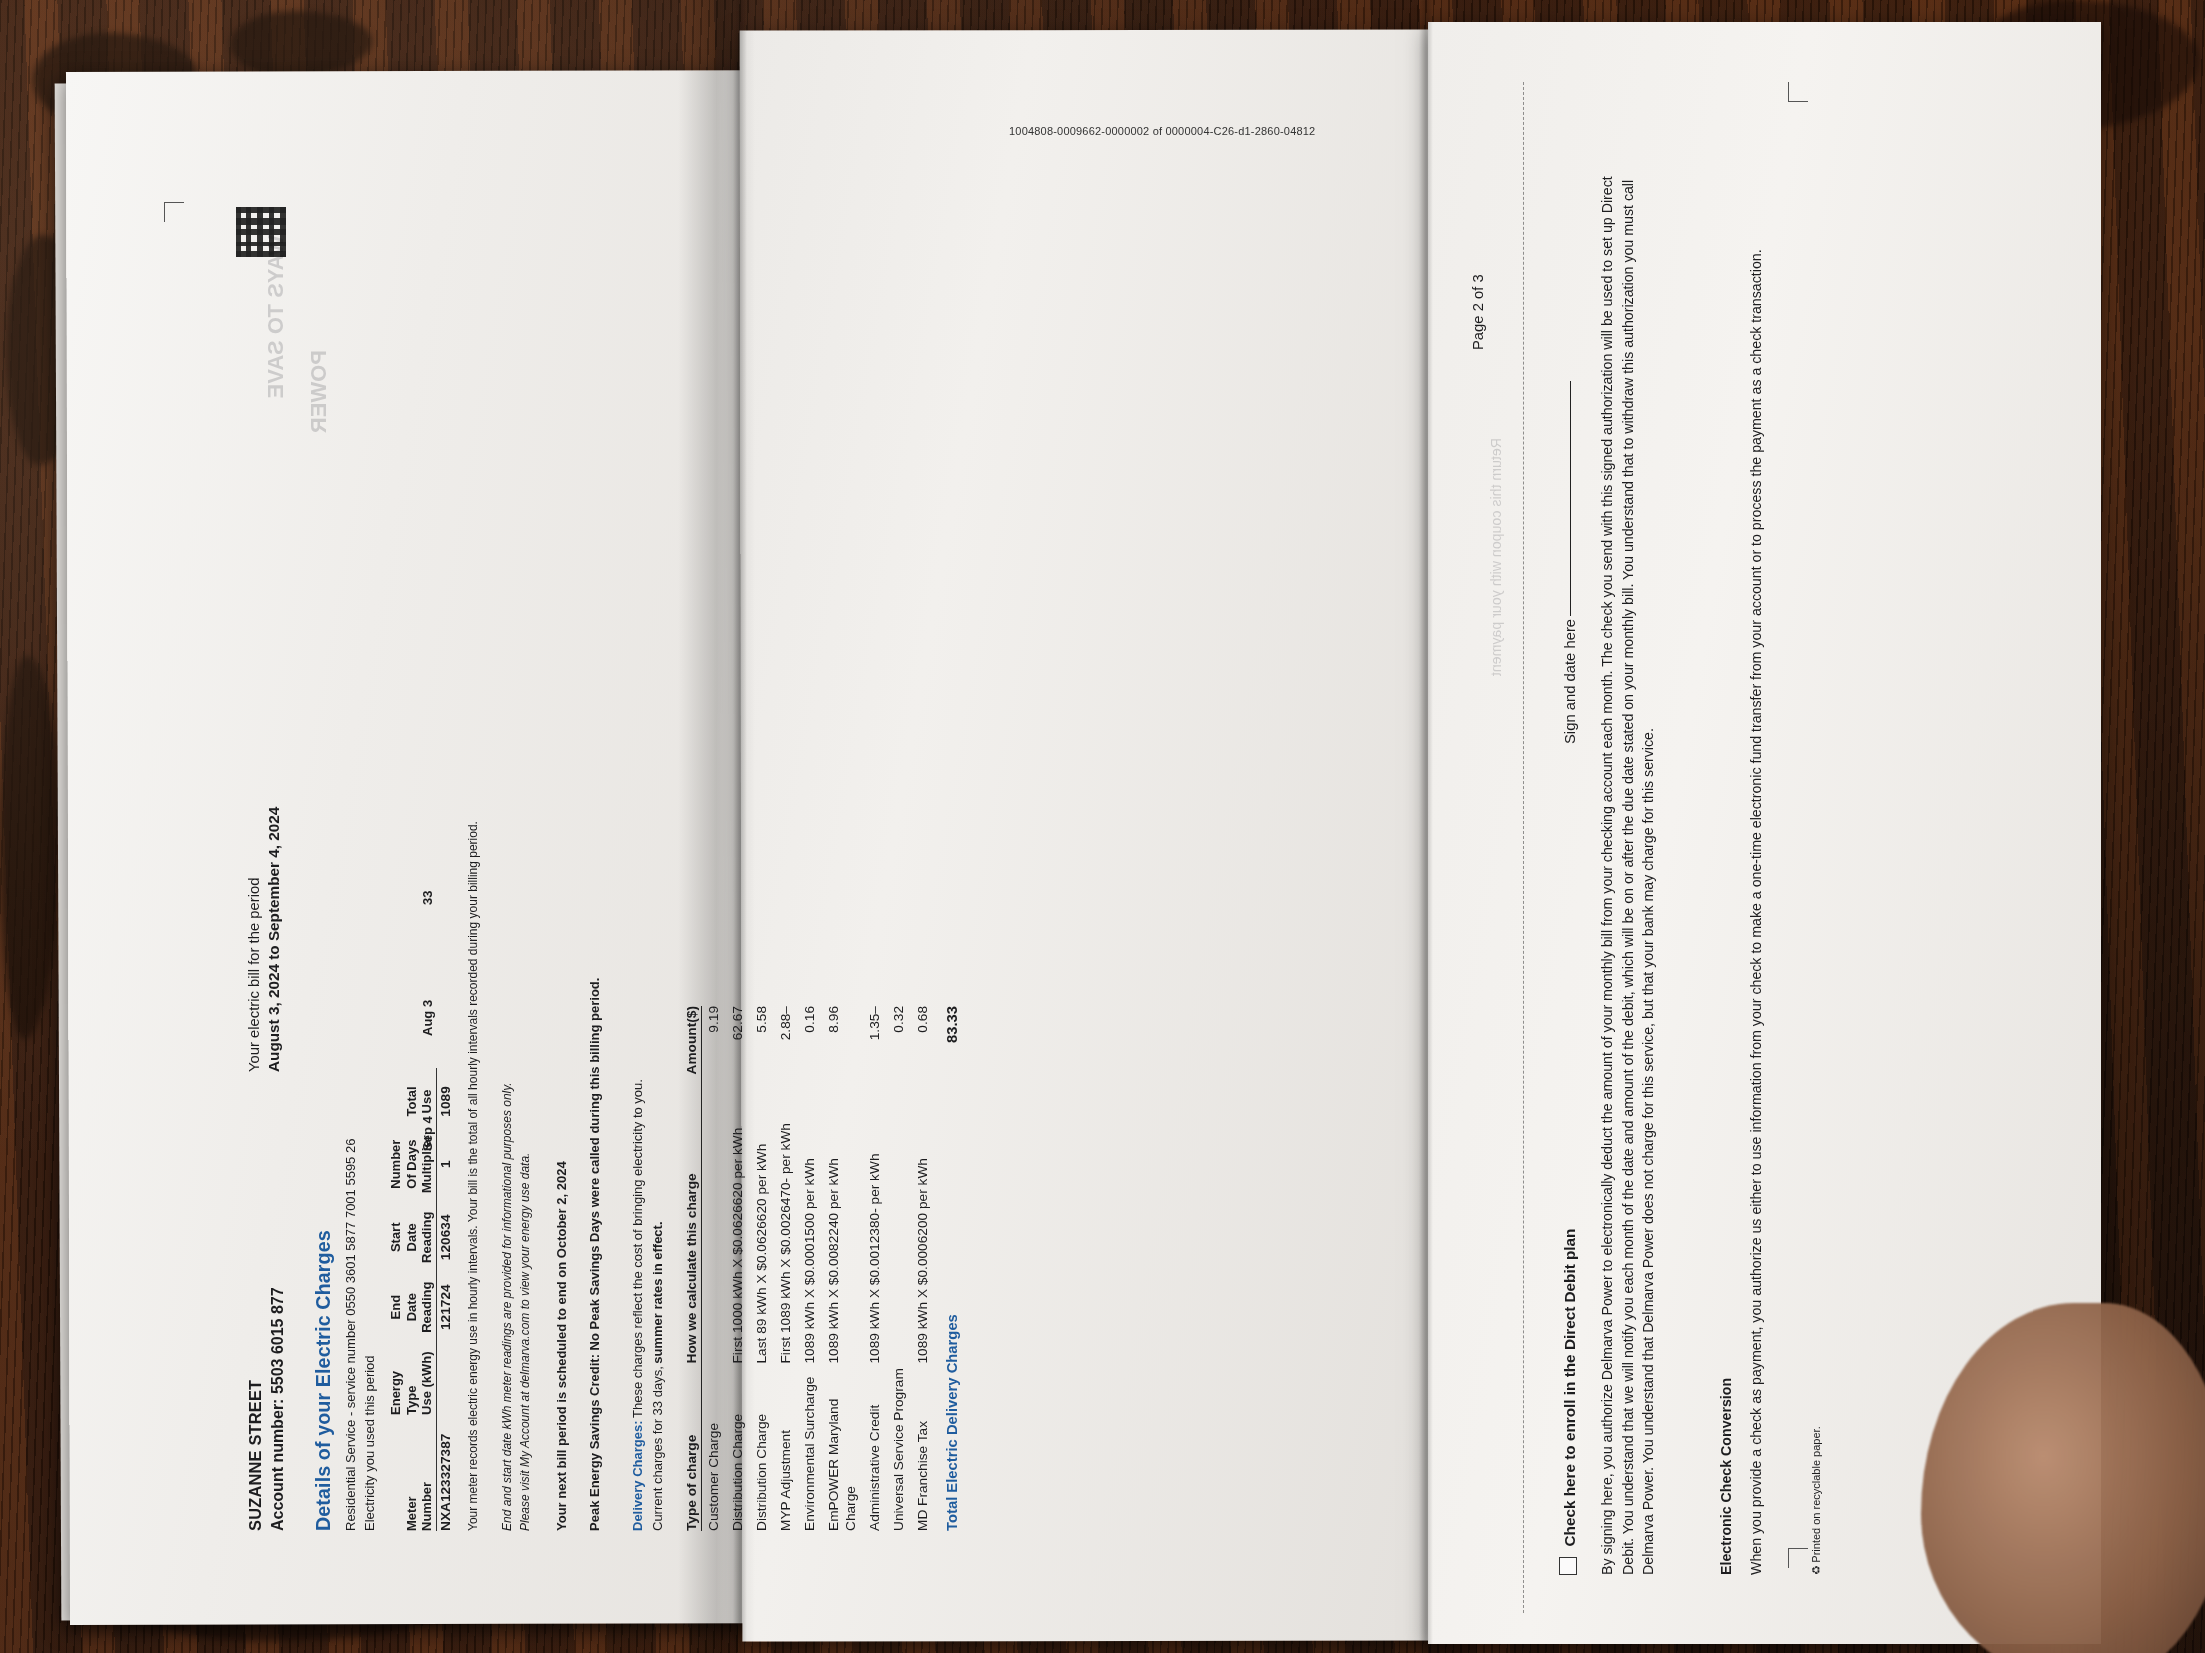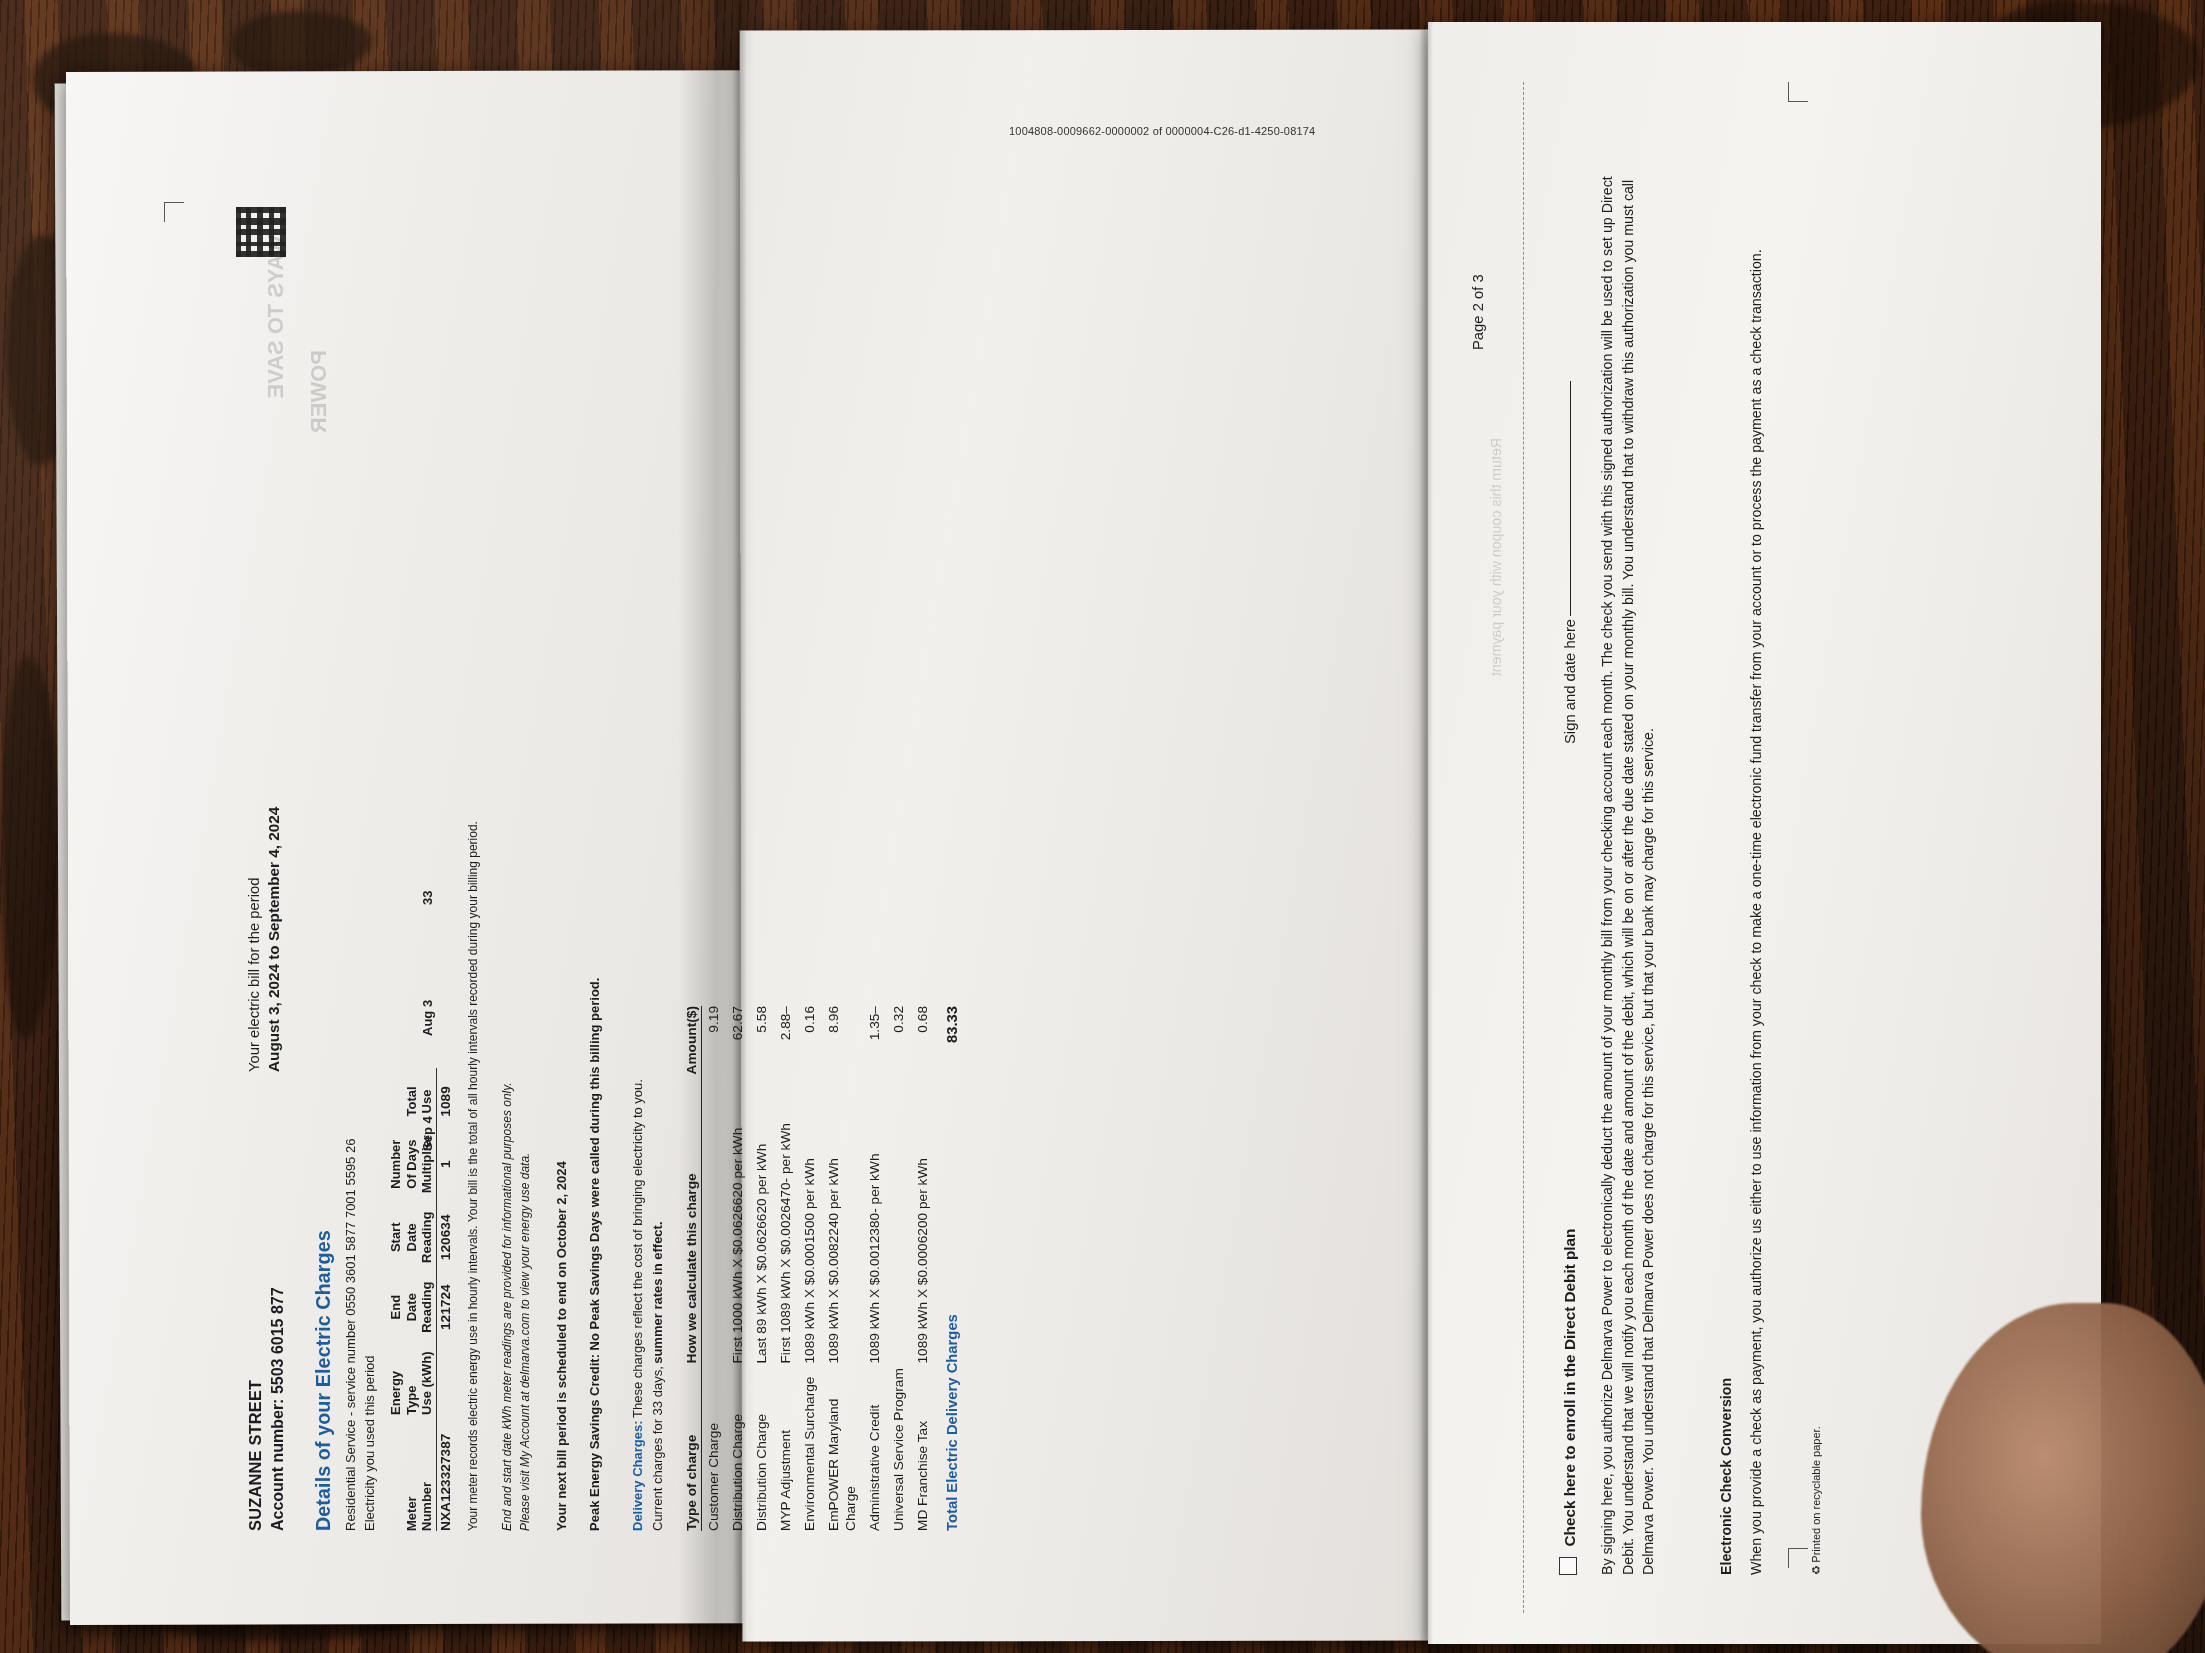--- a/index.html
+++ b/index.html
@@ -232,7 +232,7 @@
 <div class="bleed big" style="left:306px; top:350px; transform: rotate(-90deg) scaleX(-1); transform-origin: 0 0;">POWER</div>
 <div class="bleed med" style="left:1488px; top:438px; transform: rotate(-90deg) scaleX(-1); transform-origin: 0 0;">Return this coupon with your payment</div>
 
-<div class="doc topcode" style="position:absolute; left:1009px; top:125px;">1004808-0009662-0000002 of 0000004-C26-d1-4250-08174</div>
+<div class="doc topcode" style="position:absolute; left:1009px; top:125px;">1004808-0009662-0000002 of 0000004-C26-d1-2860-04812</div>
 
 <div class="doc pagenum rot" style="left:1470px; top:350px; transform: rotate(-90deg);">Page 2 of 3</div>
 

